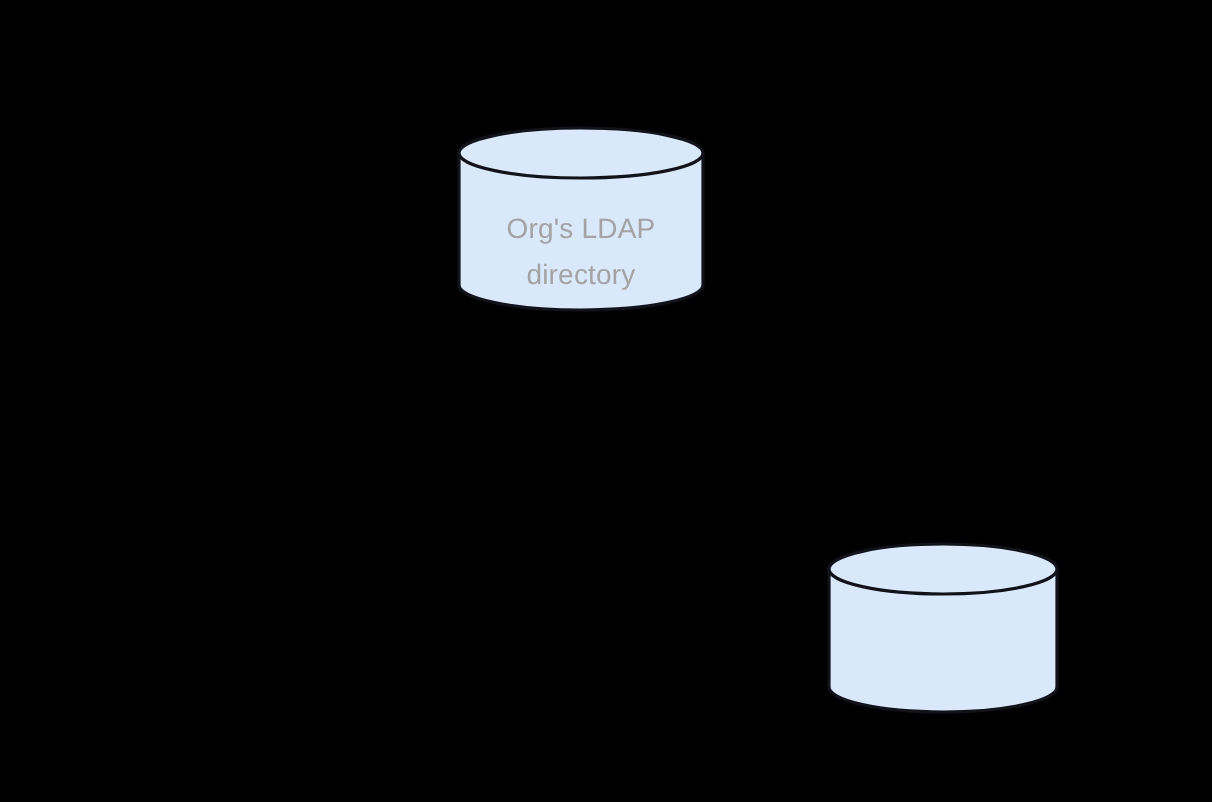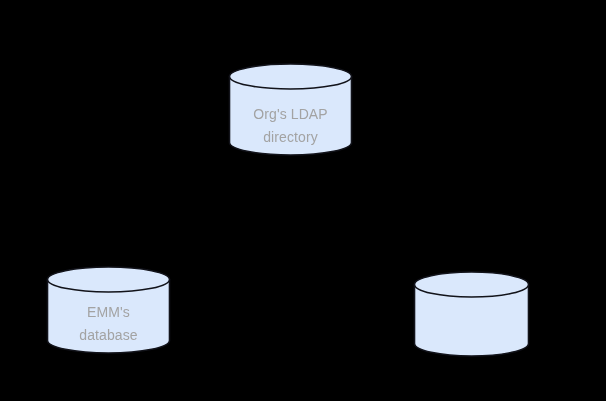--- a/index.html
+++ b/index.html
@@ -104,16 +104,6 @@
     </div>
   </div>
 
-  <div class="cylinder" id="node-emm">
-    <svg class="cyl-svg" viewBox="0 0 125 88" preserveAspectRatio="none">
-      <path d="M1.5,13.5 L1.5,74.5 A61,12.5 0 0 0 123.5,74.5 L123.5,13.5 Z" fill="#dae8fc" stroke="#12131a" stroke-width="1.6"></path>
-      <ellipse cx="62.5" cy="13.5" rx="61" ry="12.5" fill="#dae8fc" stroke="#12131a" stroke-width="1.6"></ellipse>
-    </svg>
-    <div class="cyl-label">
-      <span>EMM's</span>
-      <span>database</span>
-    </div>
-  </div>
 
   <div class="cylinder" id="node-google">
     <svg class="cyl-svg" viewBox="0 0 117 86" preserveAspectRatio="none">

